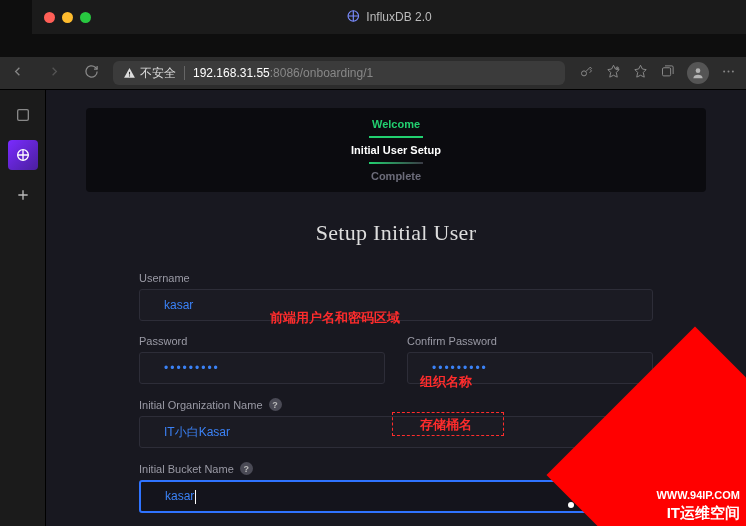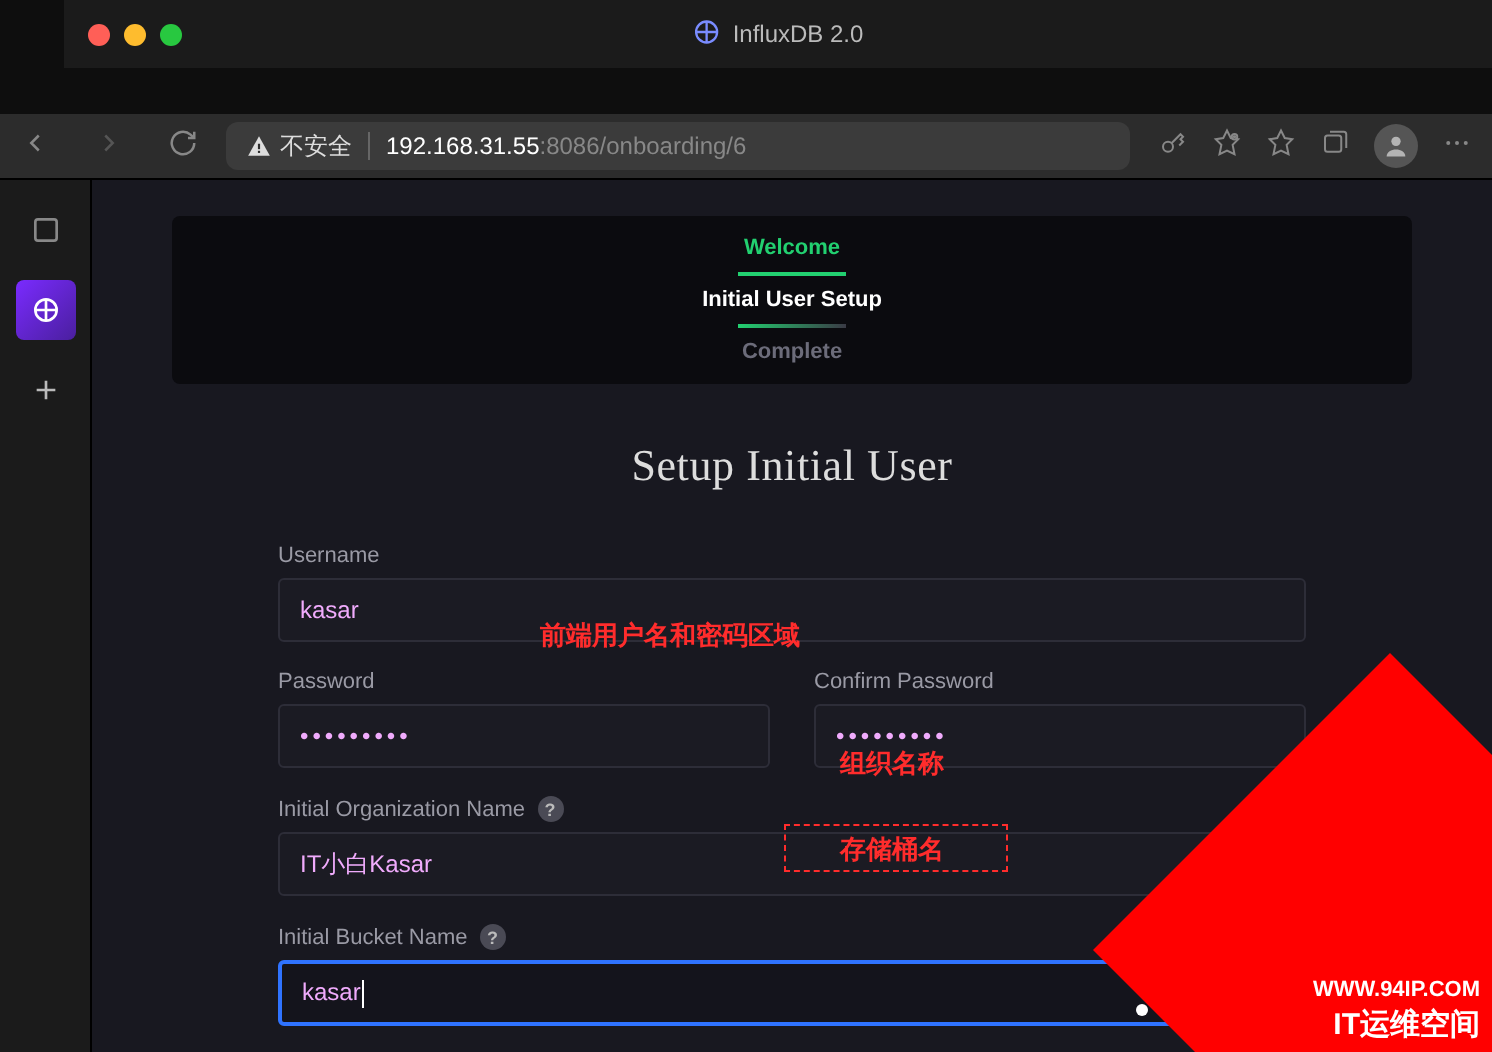--- a/index.html
+++ b/index.html
@@ -175,7 +175,7 @@
     </span>
     <span class="divider"></span>
     <span>
-      <span class="host">192.168.31.55</span><span class="path">:8086/onboarding/6</span>
+      <span class="host">192.168.31.55</span><span class="path">:8086/onboarding/1</span>
     </span>
   </div>
   <div class="right-icons">

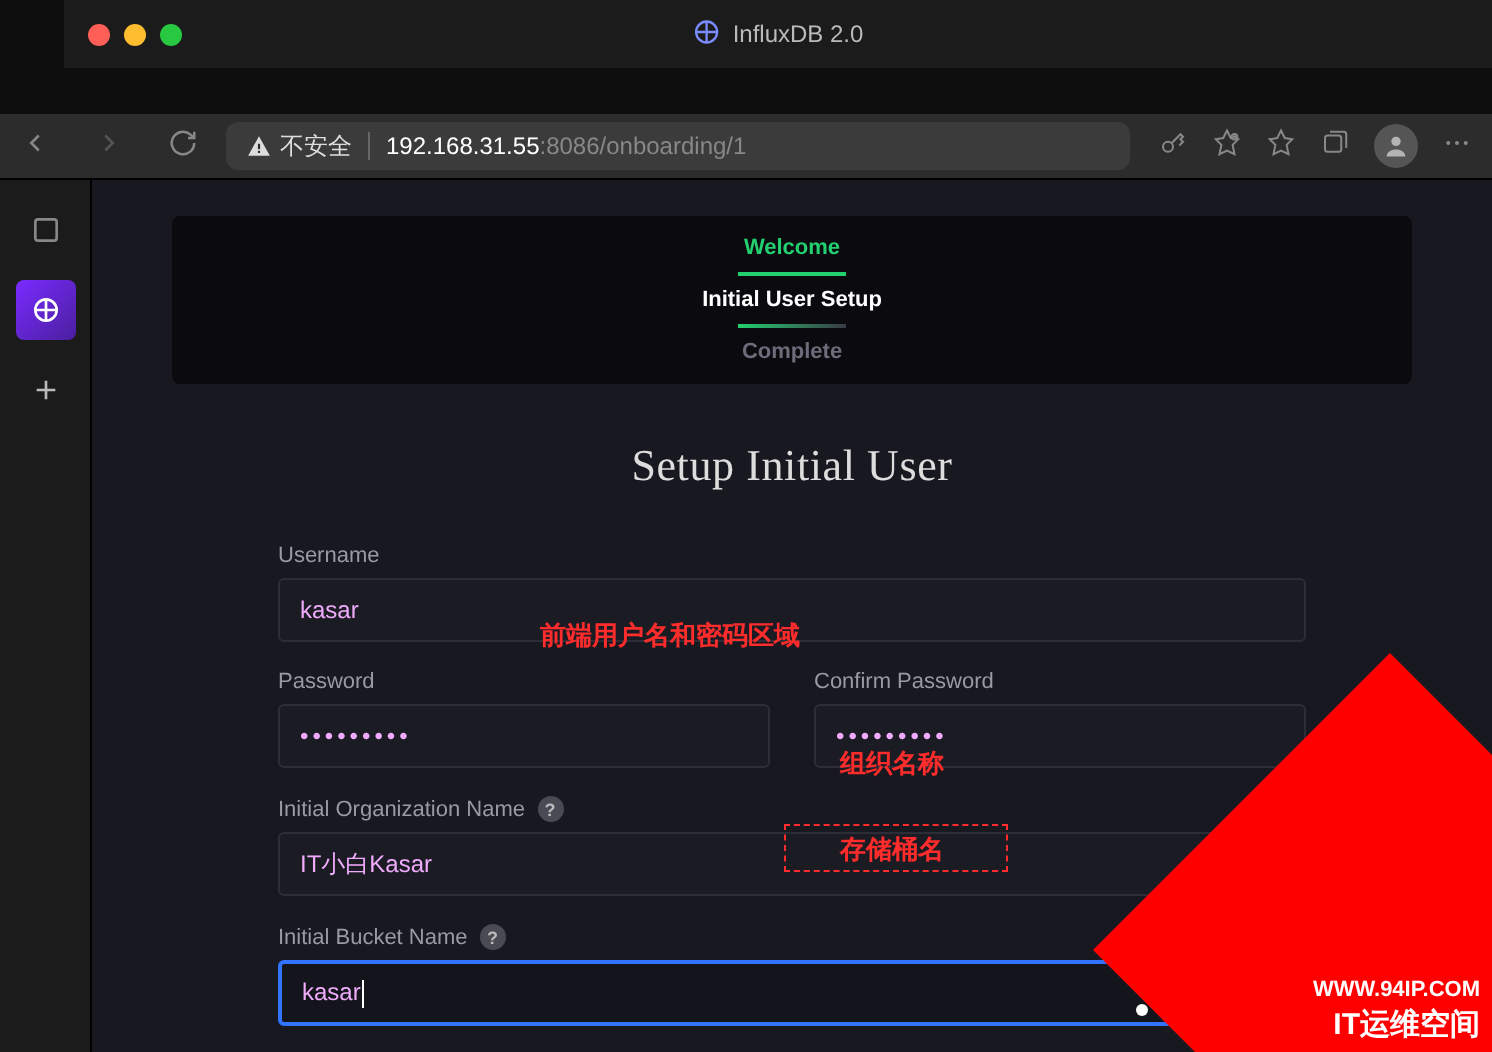--- a/index.html
+++ b/index.html
@@ -95,7 +95,7 @@
   .label .help{width:13px;height:13px;border-radius:50%;background:#4a4a55;display:inline-flex;align-items:center;justify-content:center;font-size:9px;color:#bbb;font-weight:600;}
   .input{
     background:#1b1b23; border:1px solid #2d2d38; border-radius:3px; height:32px;
-    padding:0 10px; color:#f0abfc; font-size:12px; text-align:left; line-height:30px;
+    padding:0 24px; color:#3b82f6; font-size:12px; text-align:left; line-height:30px;
     overflow:hidden; white-space:nowrap;
   }
   .input.focused{border:2px solid #2f73ff; height:33px; line-height:29px; background:#14141c;}

